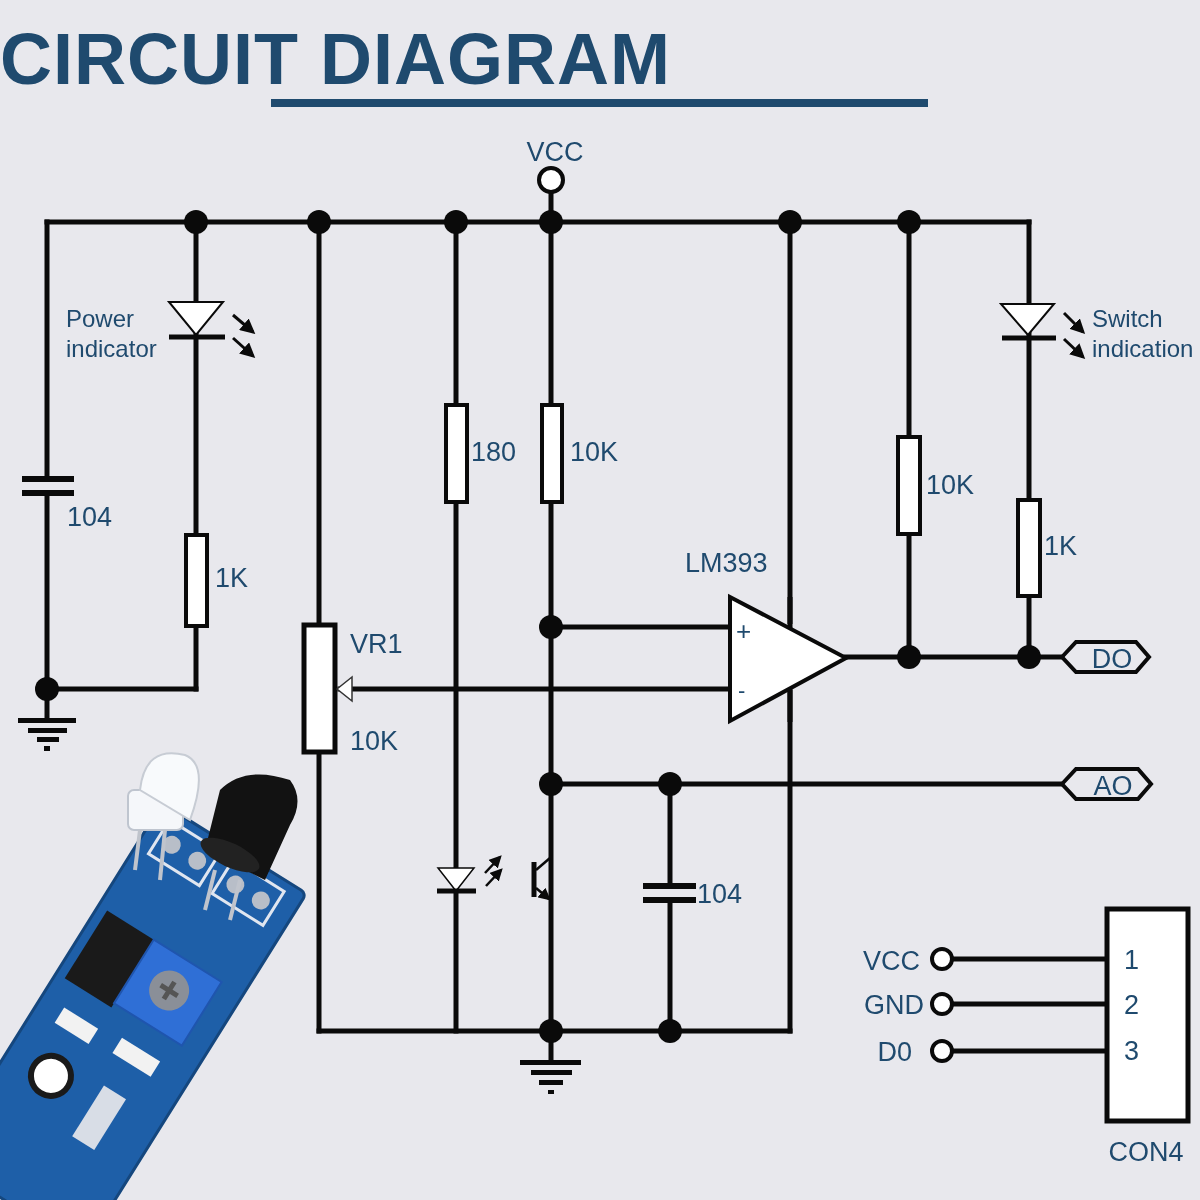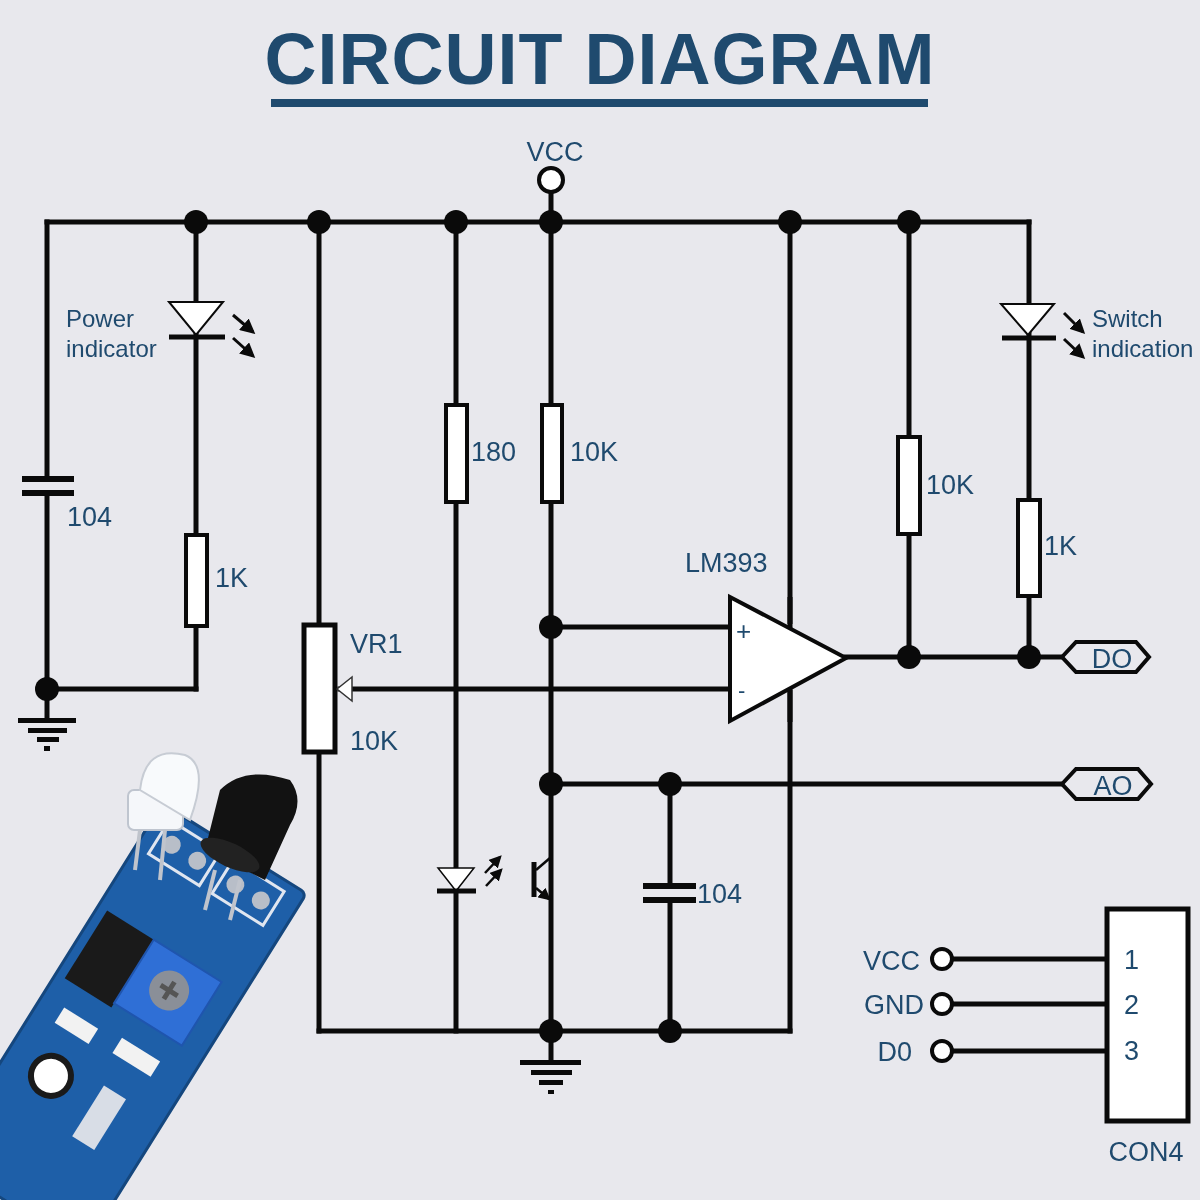--- a/index.html
+++ b/index.html
@@ -5,7 +5,7 @@
     html, body { margin: 0; padding: 0; background: #e8e8ed; }
     body { width: 1200px; height: 1200px; position: relative; overflow: hidden; font-family: "Liberation Sans", sans-serif; }
     #stage { position: absolute; left: 0; top: 0; width: 1200px; height: 1200px; }
-    .title { position: absolute; left: 0; top: 18px; width: 1200px; text-align: center; font-family: "Liberation Sans", sans-serif; font-weight: bold; font-size: 72px; color: #1f4a6e; letter-spacing: 1px; }
+    .title { position: absolute; left: 0; top: 18px; width: 1200px; text-align: left; font-family: "Liberation Sans", sans-serif; font-weight: bold; font-size: 72px; color: #1f4a6e; letter-spacing: 1px; }
     .title-underline { position: absolute; left: 271px; top: 99px; width: 657px; height: 8px; background: #1f4a6e; }
     svg text { font-family: "Liberation Sans", sans-serif; fill: #1f4a6e; }
     .lbl { font-size: 27px; }

